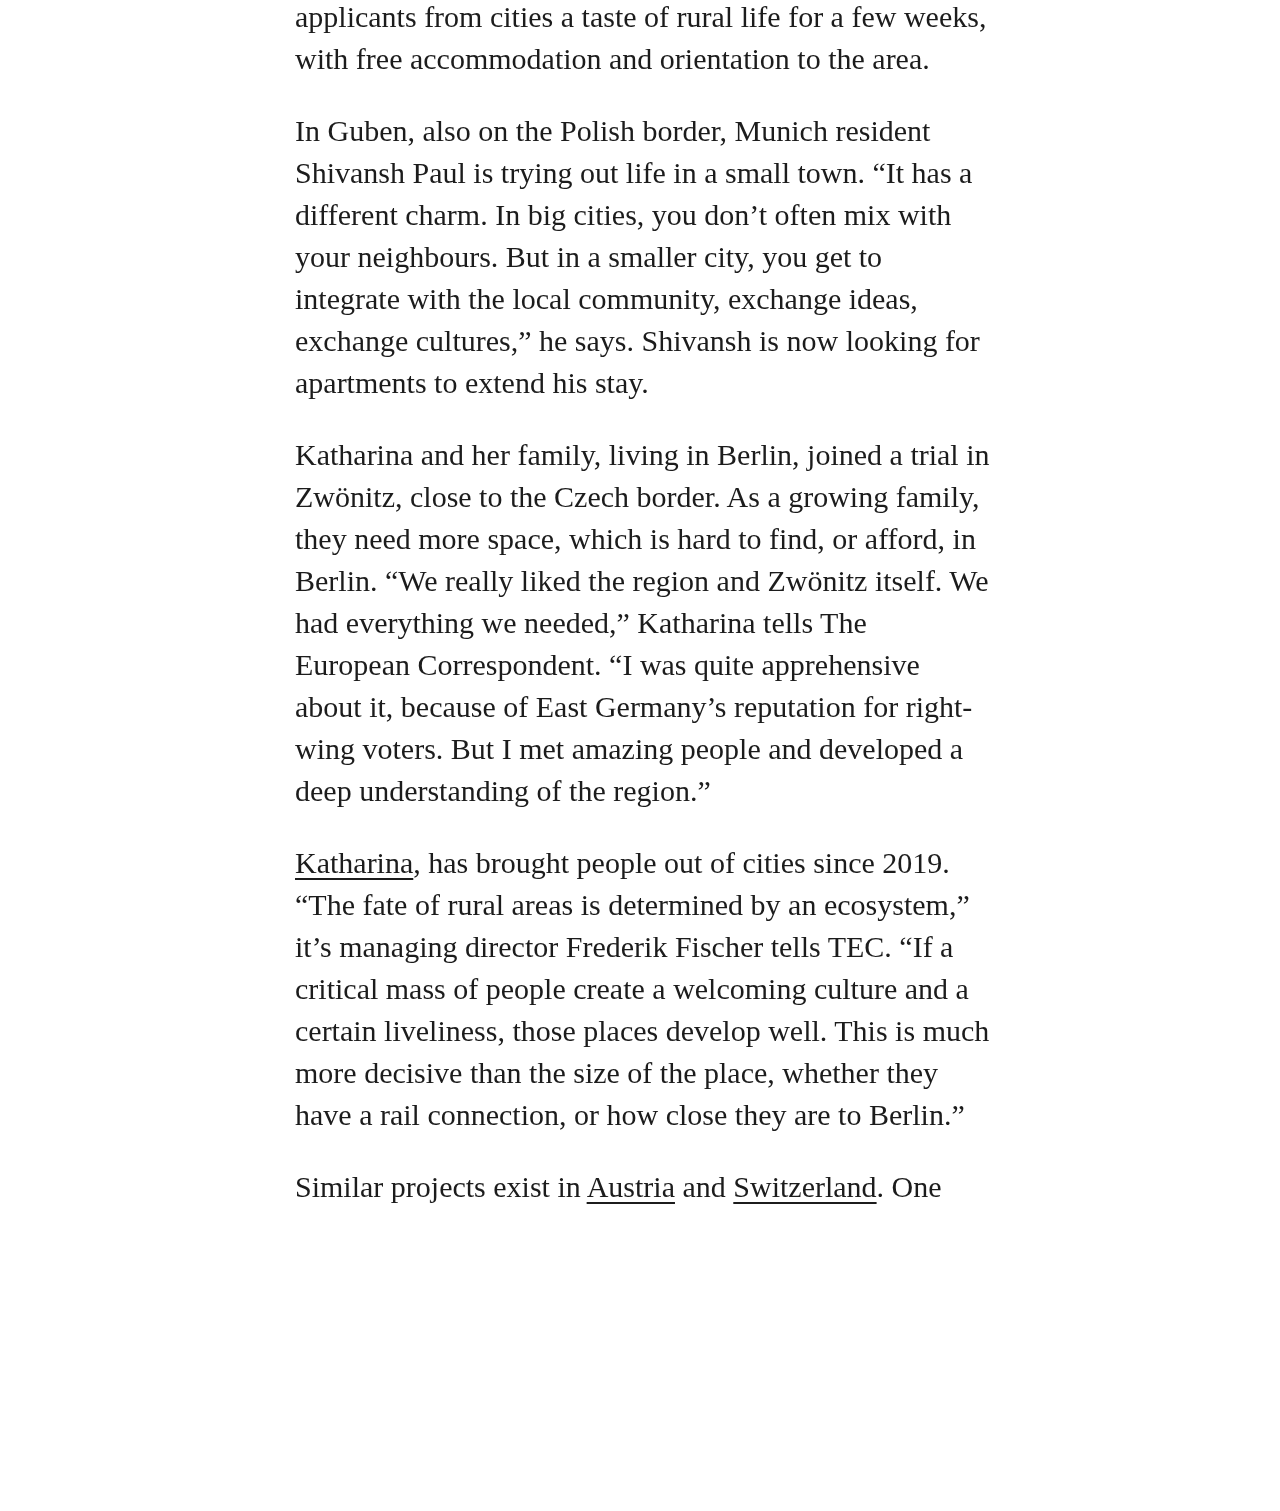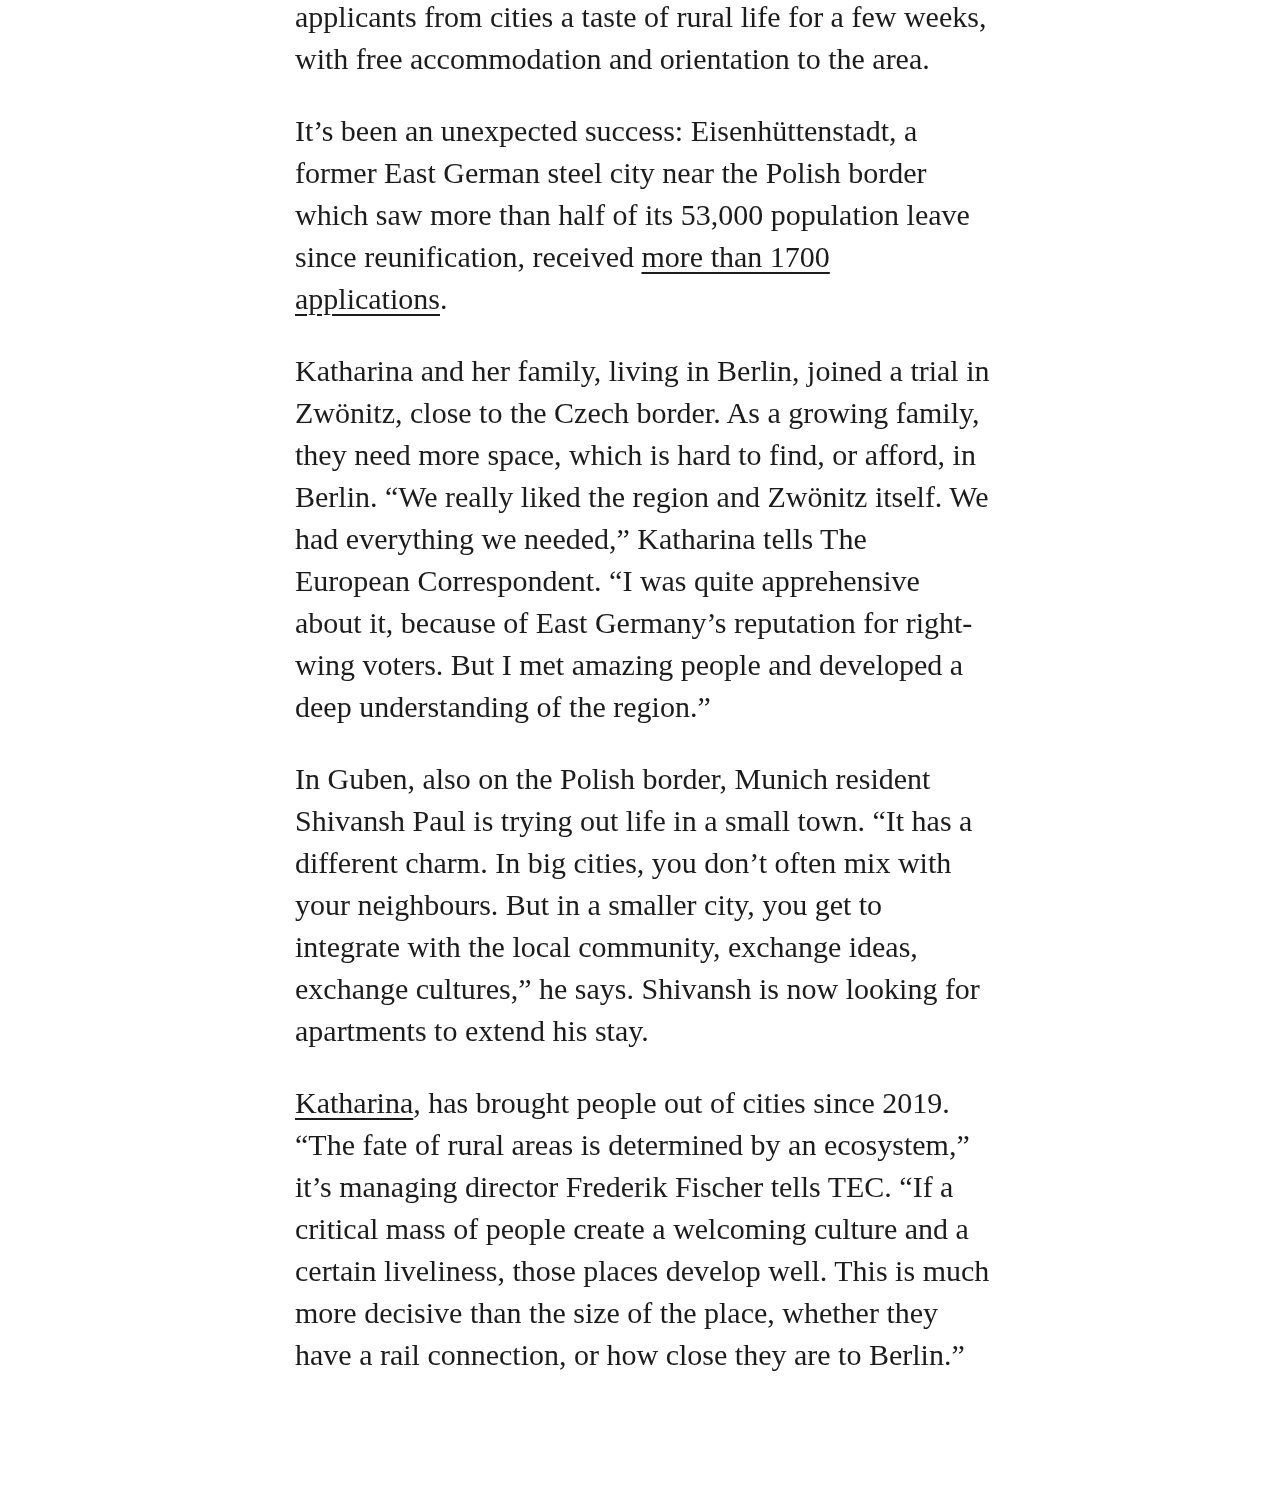--- a/index.html
+++ b/index.html
@@ -45,11 +45,6 @@
   <main class="article">
       <p><span>applicants from cities a taste of rural life for a few weeks,
 with free accommodation and orientation to the area.</span></p>
-      <p><span>It’s been an unexpected success: Eisenhüttenstadt, a
-former East German steel city near the Polish border
-which saw more than half of its 53,000 population leave
-since reunification, received </span><a class="inline-link" href="#">more than 1700
-applications</a><span>.</span></p>
       <p><span>Katharina and her family, living in Berlin, joined a trial in
 Zwönitz, close to the Czech border. As a growing family,
 they need more space, which is hard to find, or afford, in

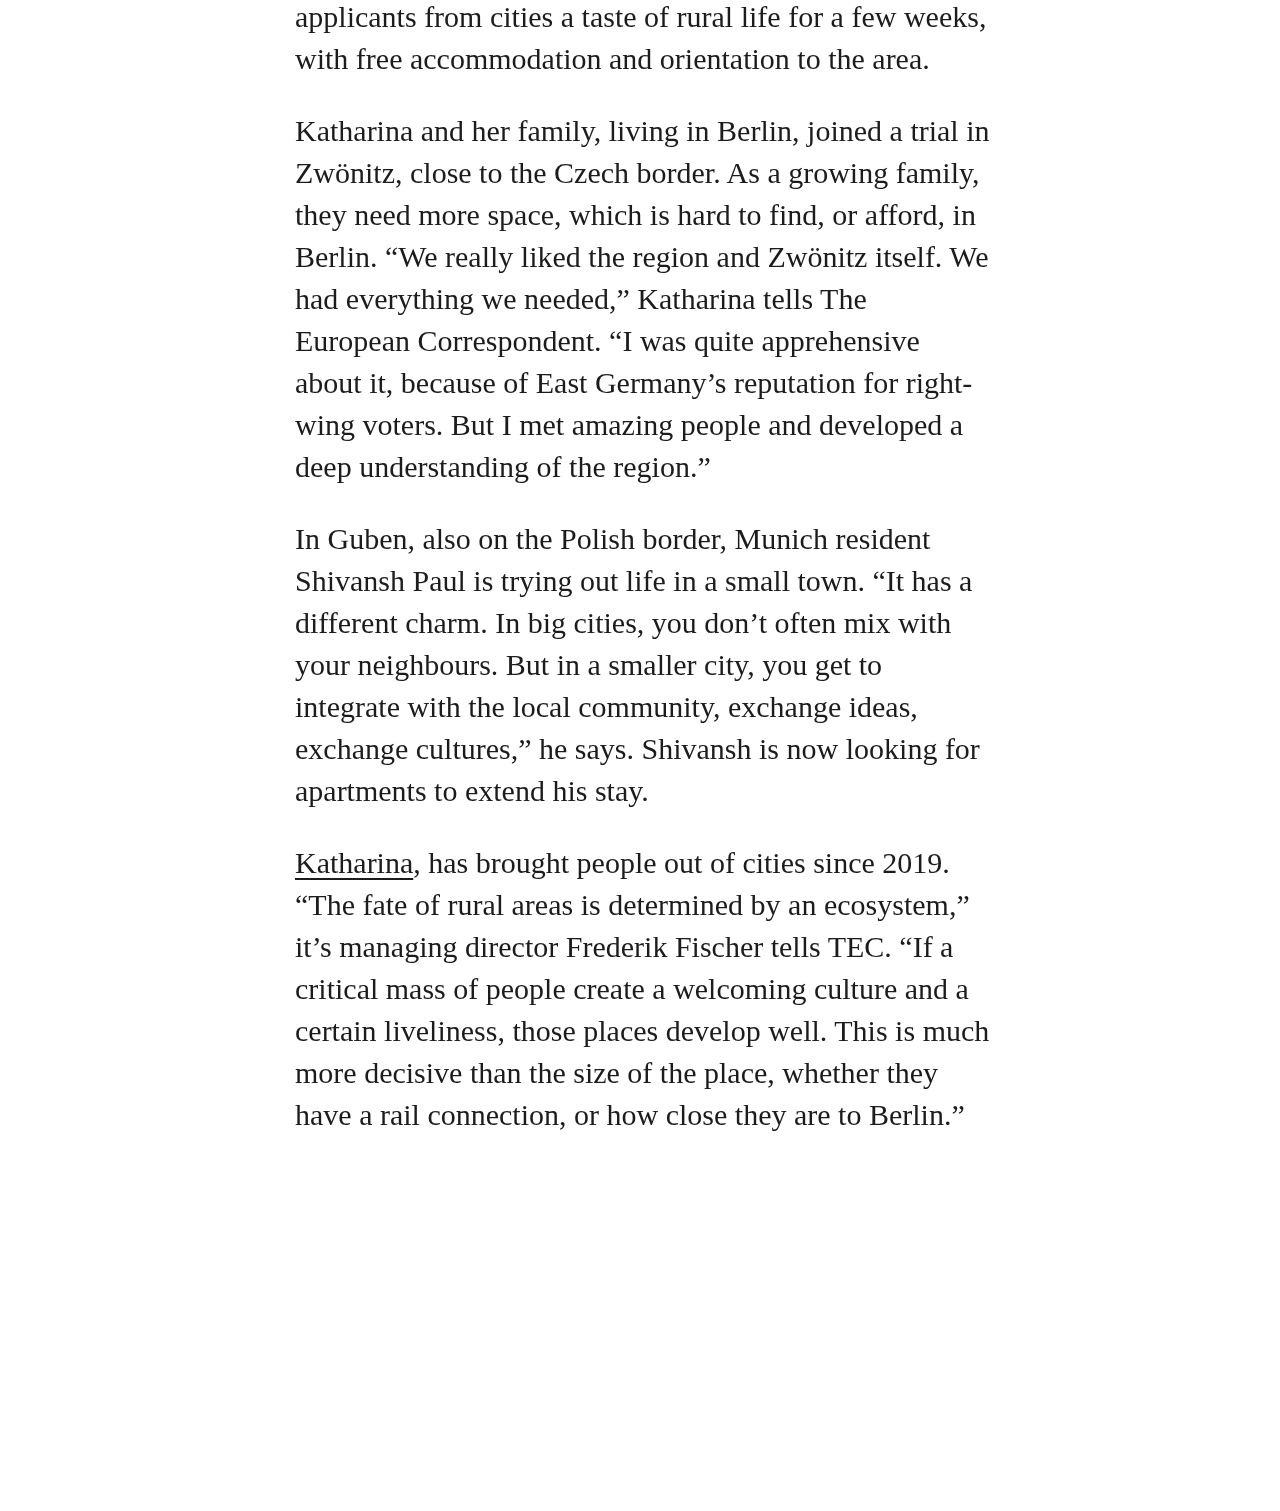--- a/index.html
+++ b/index.html
@@ -45,6 +45,13 @@
   <main class="article">
       <p><span>applicants from cities a taste of rural life for a few weeks,
 with free accommodation and orientation to the area.</span></p>
+      <p><span>In Guben, also on the Polish border, Munich resident
+Shivansh Paul is trying out life in a small town. “It has a
+different charm. In big cities, you don’t often mix with
+your neighbours. But in a smaller city, you get to
+integrate with the local community, exchange ideas,
+exchange cultures,” he says. Shivansh is now looking for
+apartments to extend his stay.</span></p>
       <p><span>Katharina and her family, living in Berlin, joined a trial in
 Zwönitz, close to the Czech border. As a growing family,
 they need more space, which is hard to find, or afford, in
@@ -54,13 +61,6 @@
 about it, because of East Germany’s reputation for right-
 wing voters. But I met amazing people and developed a
 deep understanding of the region.”</span></p>
-      <p><span>In Guben, also on the Polish border, Munich resident
-Shivansh Paul is trying out life in a small town. “It has a
-different charm. In big cities, you don’t often mix with
-your neighbours. But in a smaller city, you get to
-integrate with the local community, exchange ideas,
-exchange cultures,” he says. Shivansh is now looking for
-apartments to extend his stay.</span></p>
       <p><a class="inline-link" href="#">Katharina</a><span>, has brought people out of cities since 2019.
 “The fate of rural areas is determined by an ecosystem,”
 it’s managing director Frederik Fischer tells TEC. “If a

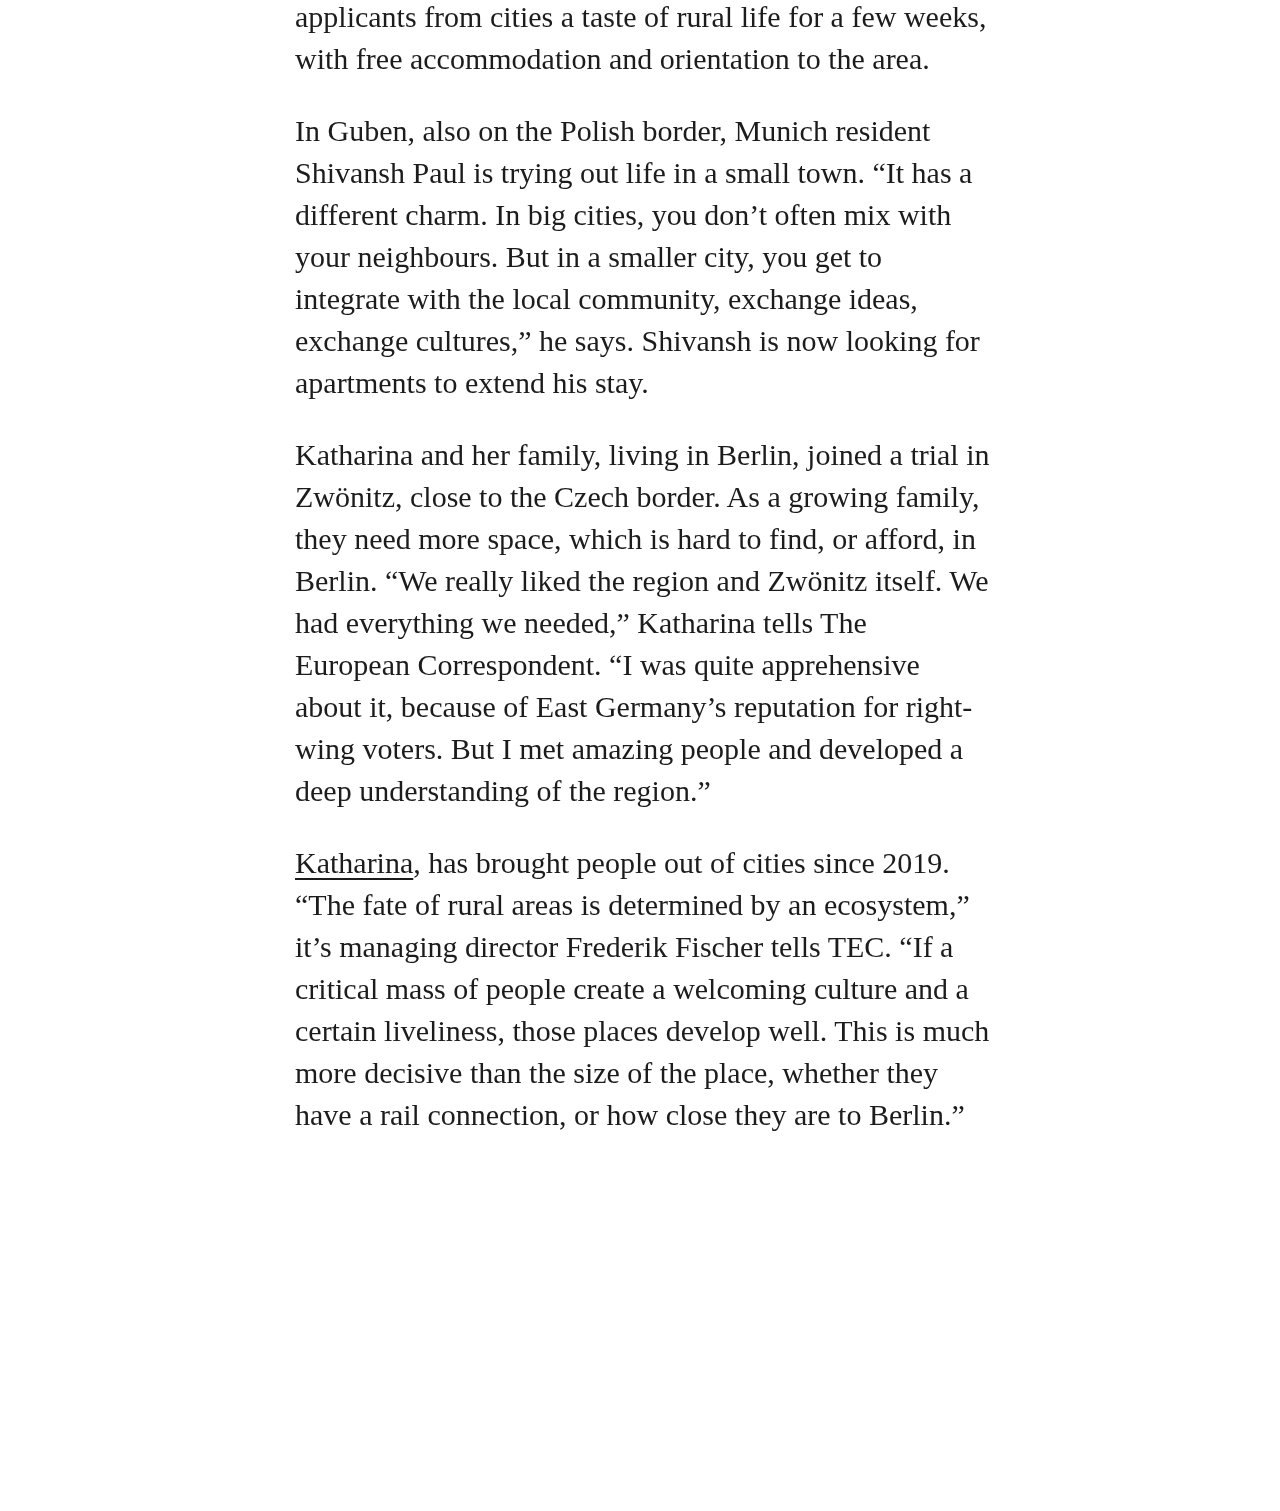--- a/index.html
+++ b/index.html
@@ -68,6 +68,7 @@
 certain liveliness, those places develop well. This is much
 more decisive than the size of the place, whether they
 have a rail connection, or how close they are to Berlin.”</span></p>
+      <p><span>Similar projects exist in </span><a class="inline-link" href="#">Austria</a><span> and </span><a class="inline-link" href="#">Switzerland</a><span>. One</span></p>
     </main>
 </div>
 

